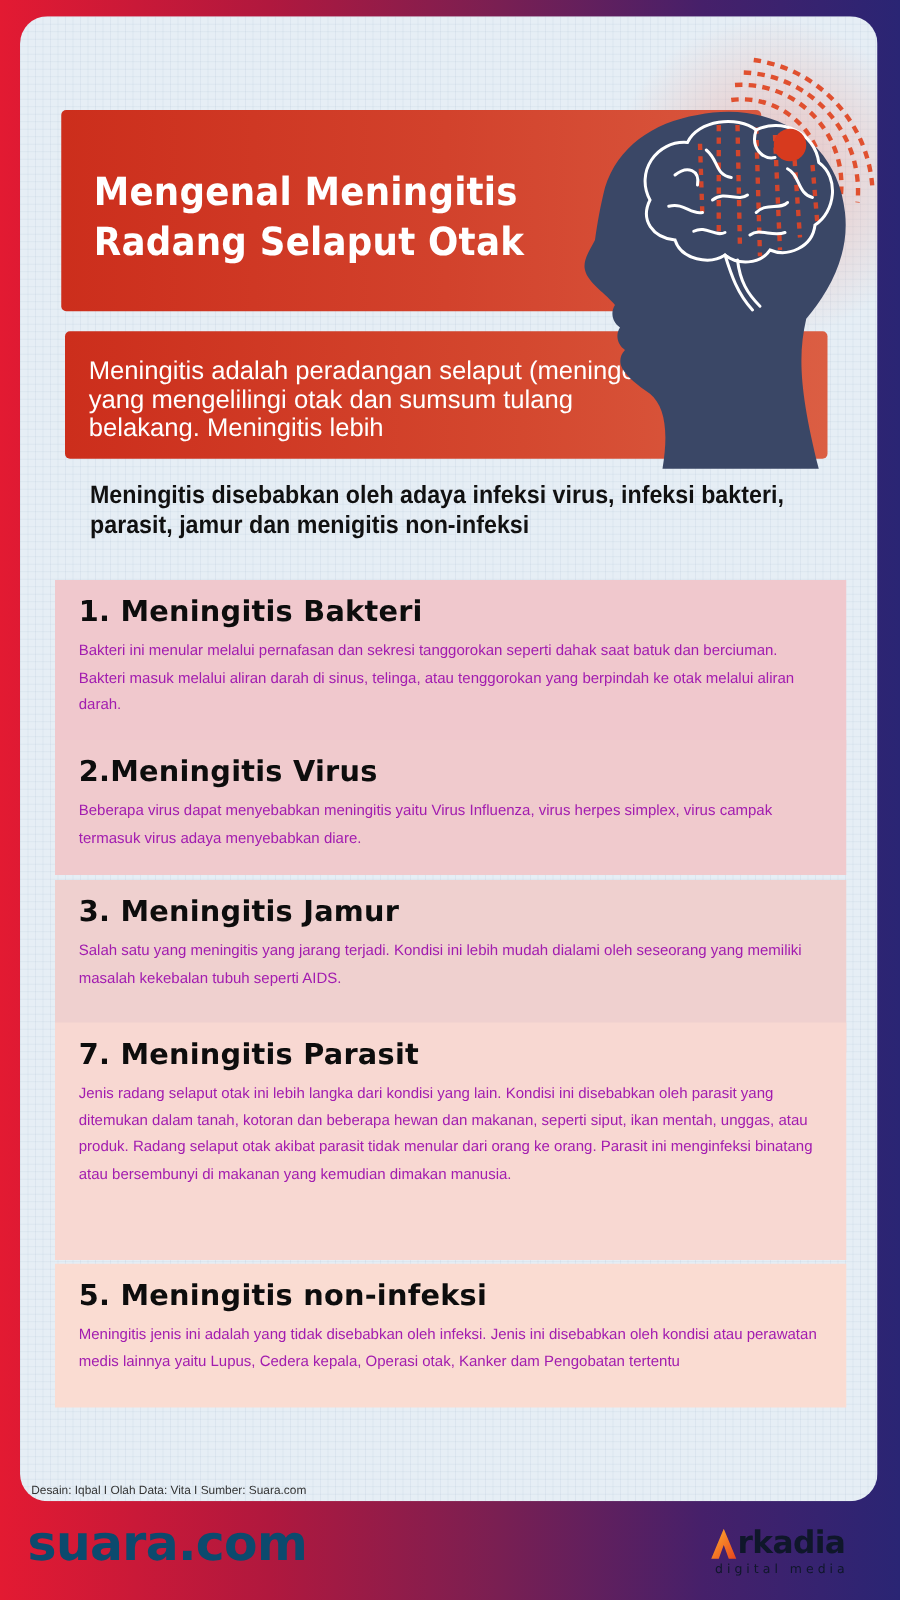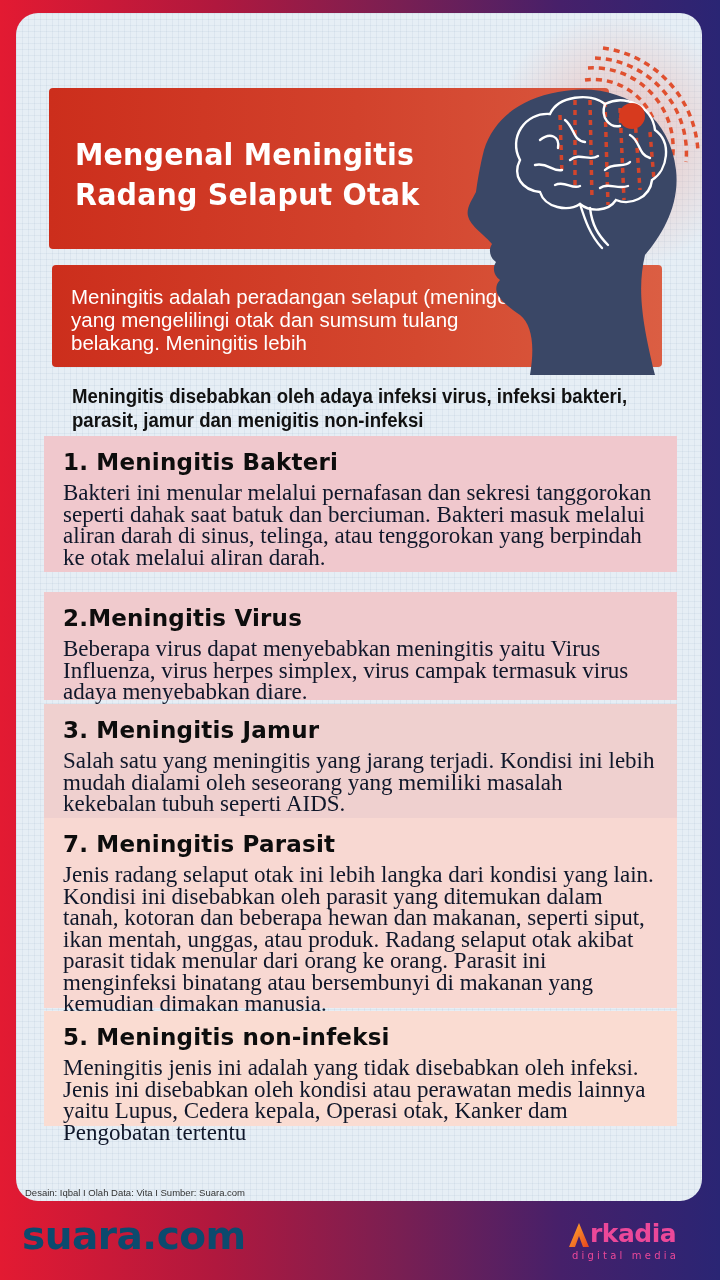--- a/index.html
+++ b/index.html
@@ -184,7 +184,7 @@
 
 <div class="cause-text">Meningitis disebabkan oleh adaya infeksi virus, infeksi bakteri, parasit, jamur dan menigitis non-infeksi</div>
 
-<div class="section" style="top:436px;height:136px;background:#f0c8cd;">
+<div class="section" style="top:464px;height:136px;background:#f0c8cd;">
   <h2>1. Meningitis Bakteri</h2>
   <p>Bakteri ini menular melalui pernafasan dan sekresi tanggorokan seperti dahak saat batuk dan berciuman. Bakteri masuk melalui aliran darah di sinus, telinga, atau tenggorokan yang berpindah ke otak melalui aliran darah.</p>
 </div>

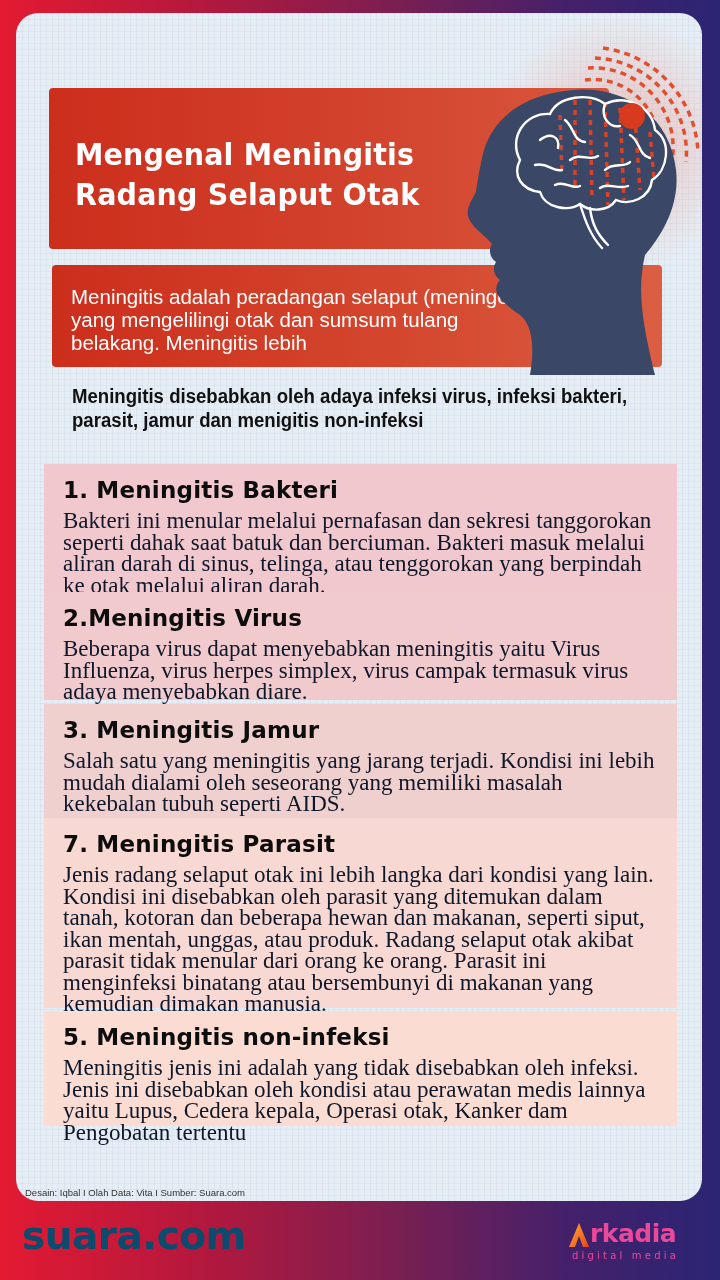--- a/index.html
+++ b/index.html
@@ -92,10 +92,10 @@
     letter-spacing: 0.2px;
   }
   .section p {
-    font-family: Liberation Serif, serif;
-    font-size: 23px;
+    font-family: Liberation Sans, sans-serif;
+    font-size: 12px;
     line-height: 21.5px;
-    color: #0f172a;
+    color: #a21caf;
     white-space: pre-line;
   }
   .credits {

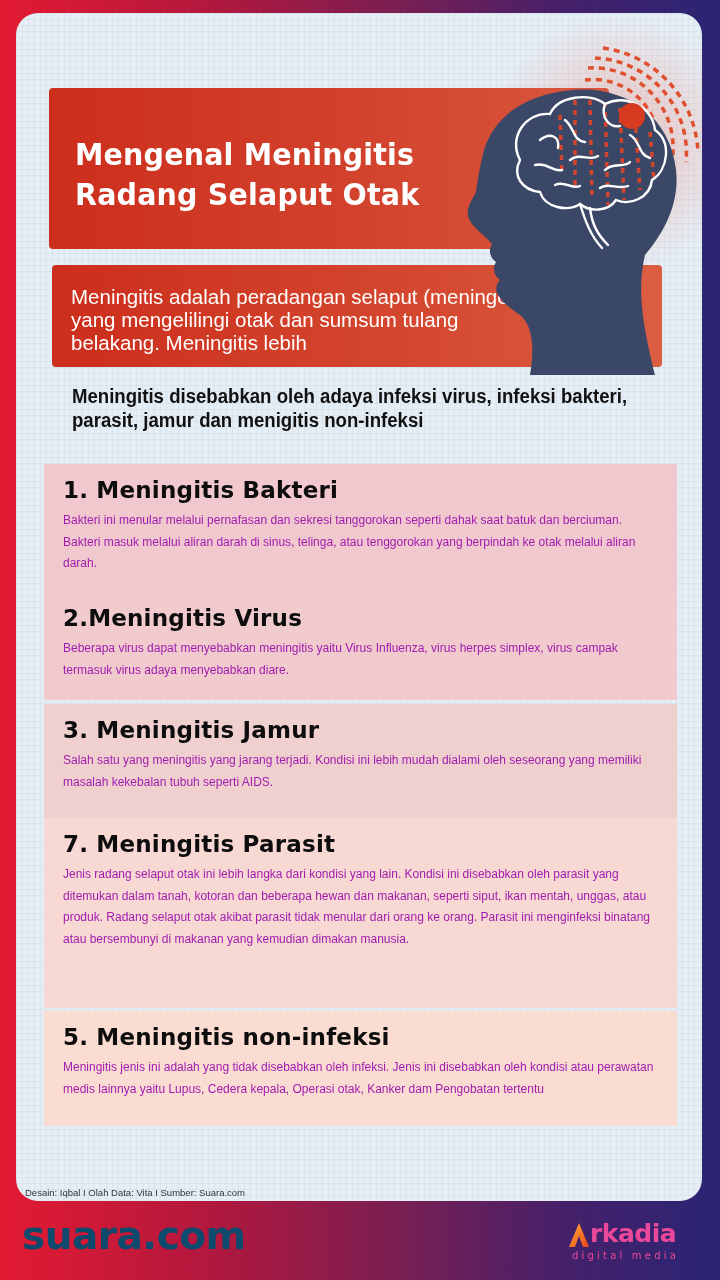--- a/index.html
+++ b/index.html
@@ -120,7 +120,7 @@
     position: absolute;
     left: 568px; top: 1218px;
     width: 120px;
-    color: #ec4899;
+    color: #0f172a;
     font-family: "DejaVu Sans", sans-serif;
   }
   .brand-right .logo-row { display: flex; align-items: flex-end; height: 30px; }

